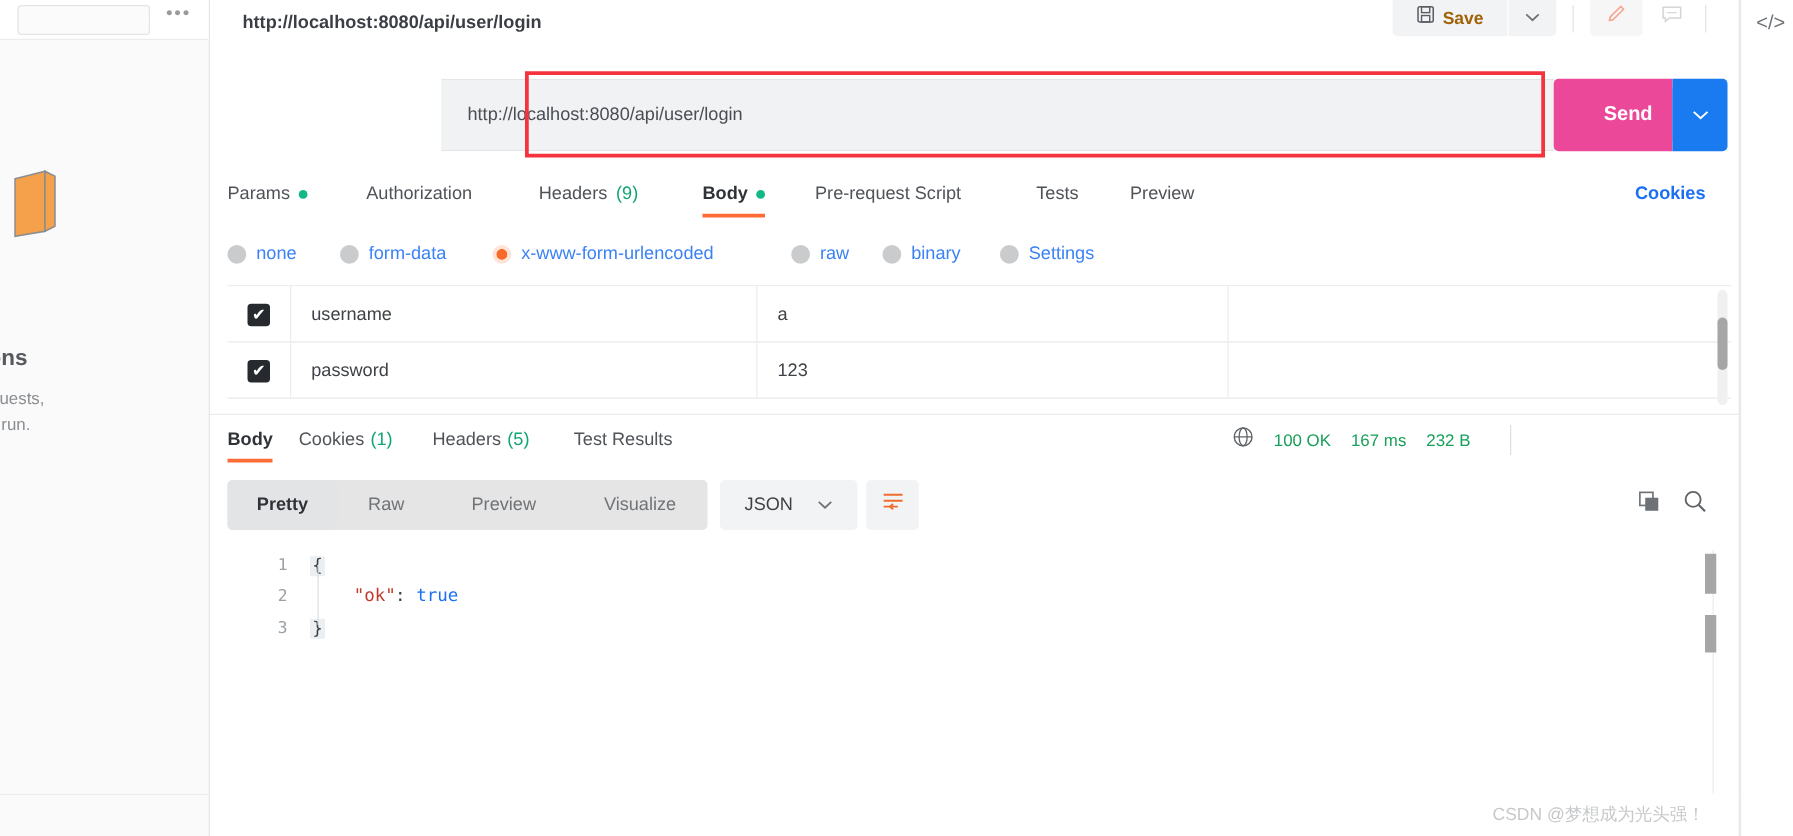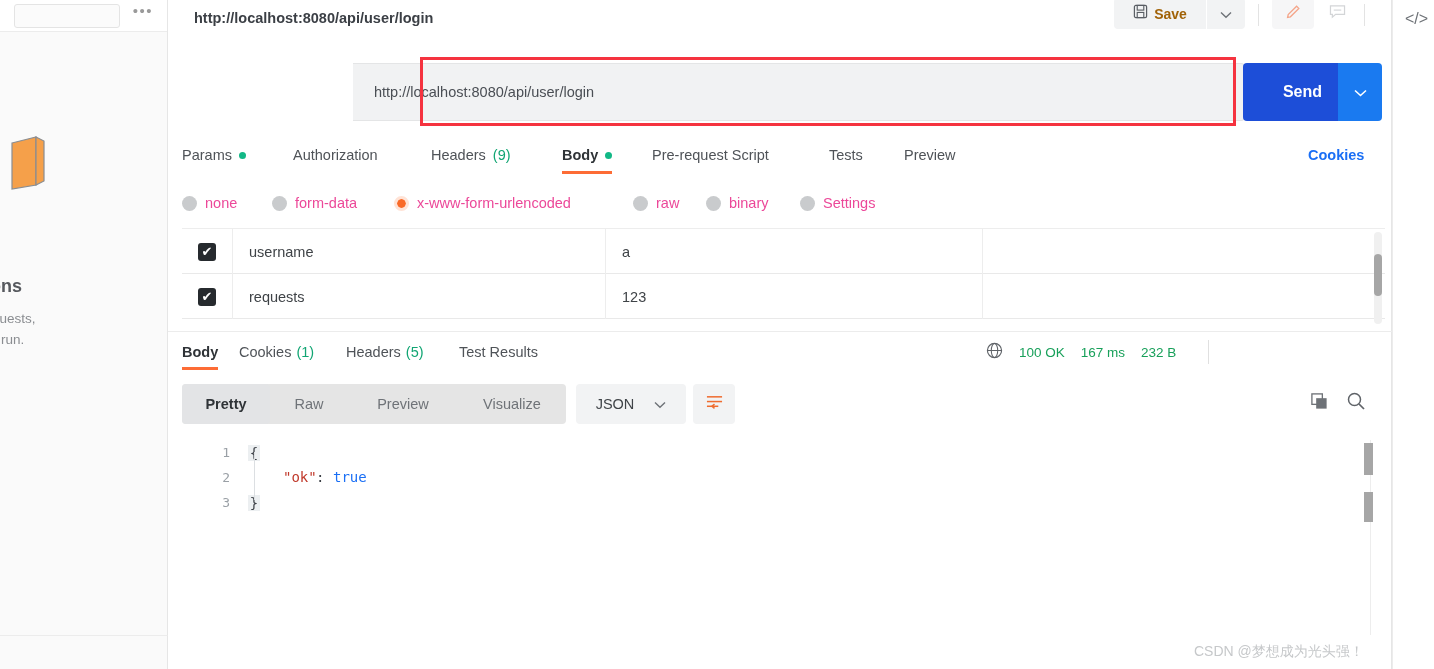--- a/index.html
+++ b/index.html
@@ -103,7 +103,7 @@
   }
   .send-btn {
     position: absolute; left: 1075px; top: 63px; width: 95px; height: 58px;
-    background: #1d4ed8; border-radius: 4px 0 0 4px;
+    background: #ec4899; border-radius: 4px 0 0 4px;
     display: flex; align-items: center; justify-content: center; padding-left: 24px;
   }
   .send-btn .lbl { font-size: 16px; font-weight: bold; color: #fff; }

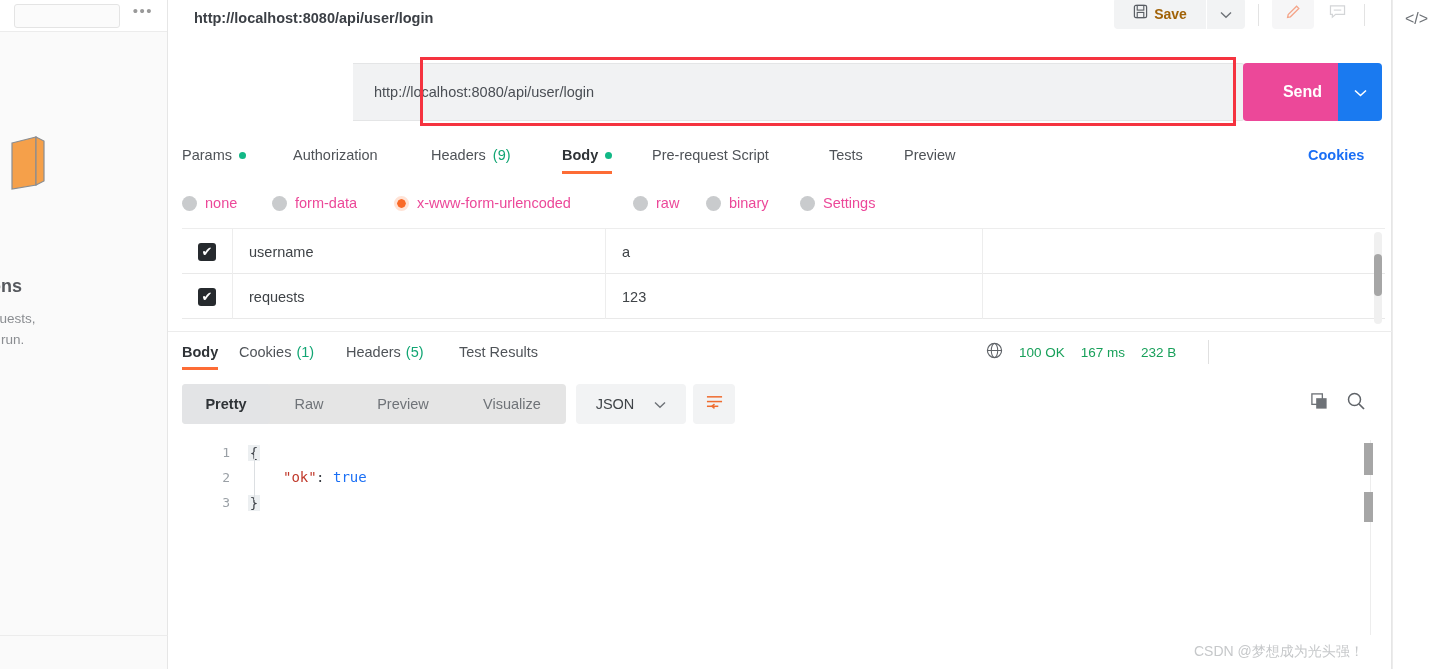--- a/index.html
+++ b/index.html
@@ -138,7 +138,7 @@
   .btype {
     position: absolute; top: 0; height: 34px;
     display: flex; align-items: center; gap: 8px;
-    font-size: 14.5px; color: #ec4899; white-space: nowrap;
+    font-size: 14.5px; color: #3b82f6; white-space: nowrap;
   }
   .radio { width: 15px; height: 15px; border-radius: 50%; background: #c9cbcd; }
   .radio.on {

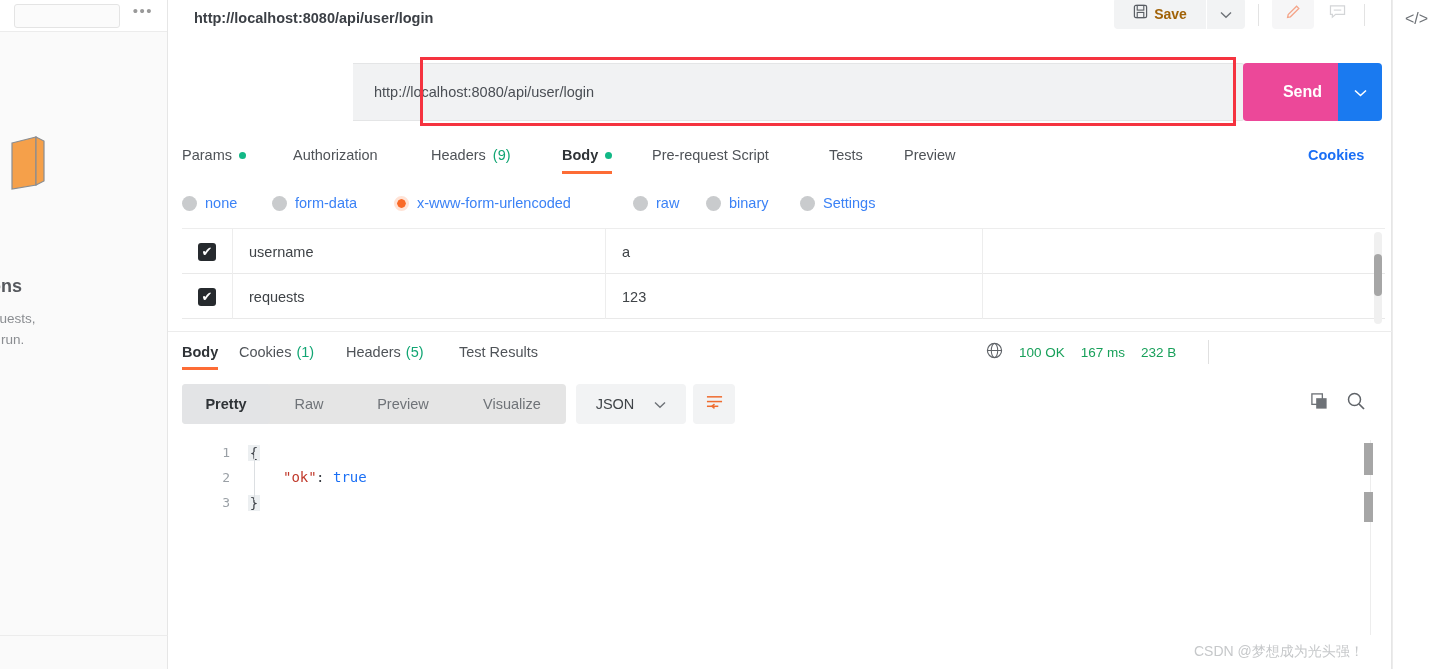--- a/index.html
+++ b/index.html
@@ -401,7 +401,7 @@
           <span class="chk">✔</span>
         </div>
         <div class="pcell-k">
-          <span>requests</span>
+          <span>password</span>
         </div>
         <div class="pcell-v">
           <span>123</span>

